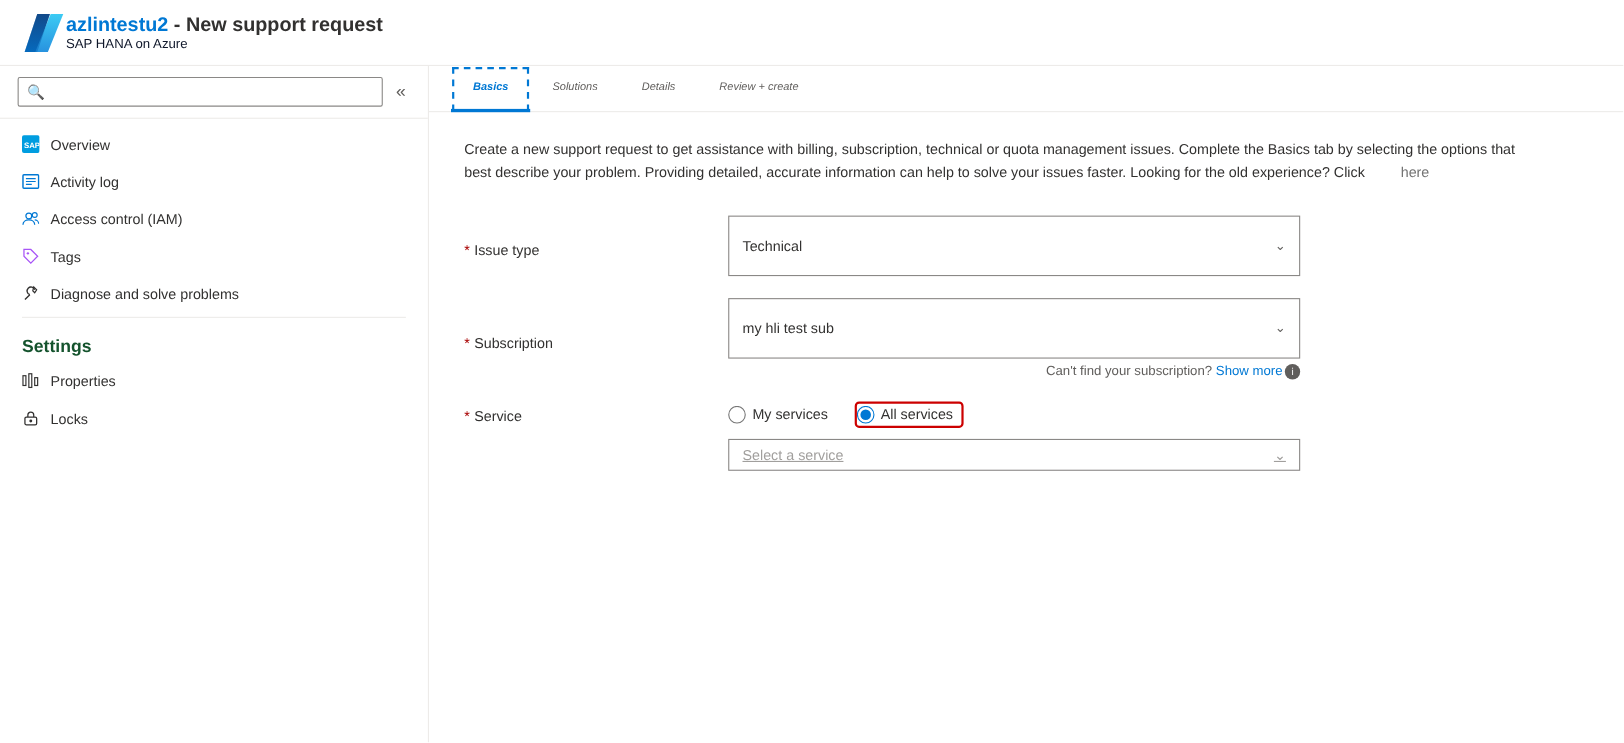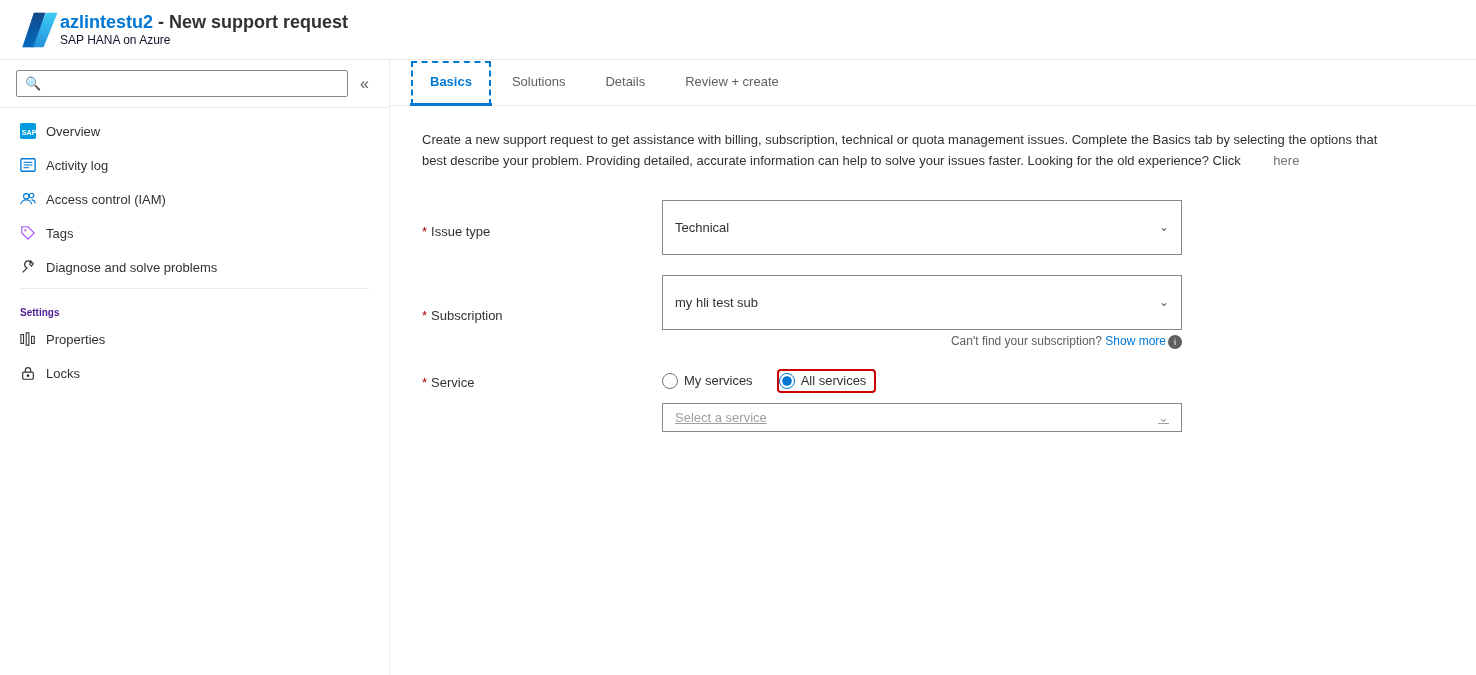--- a/index.html
+++ b/index.html
@@ -77,11 +77,12 @@
     }
     .tab {
       padding: 14px 20px;
-      font-size: 13px;
+      font-size: 10px;
       cursor: pointer;
       color: #605e5c;
       border-bottom: 3px solid transparent;
       margin-bottom: -1px;
+      font-style: italic;
     }
     .tab.active {
       color: #0078d4;

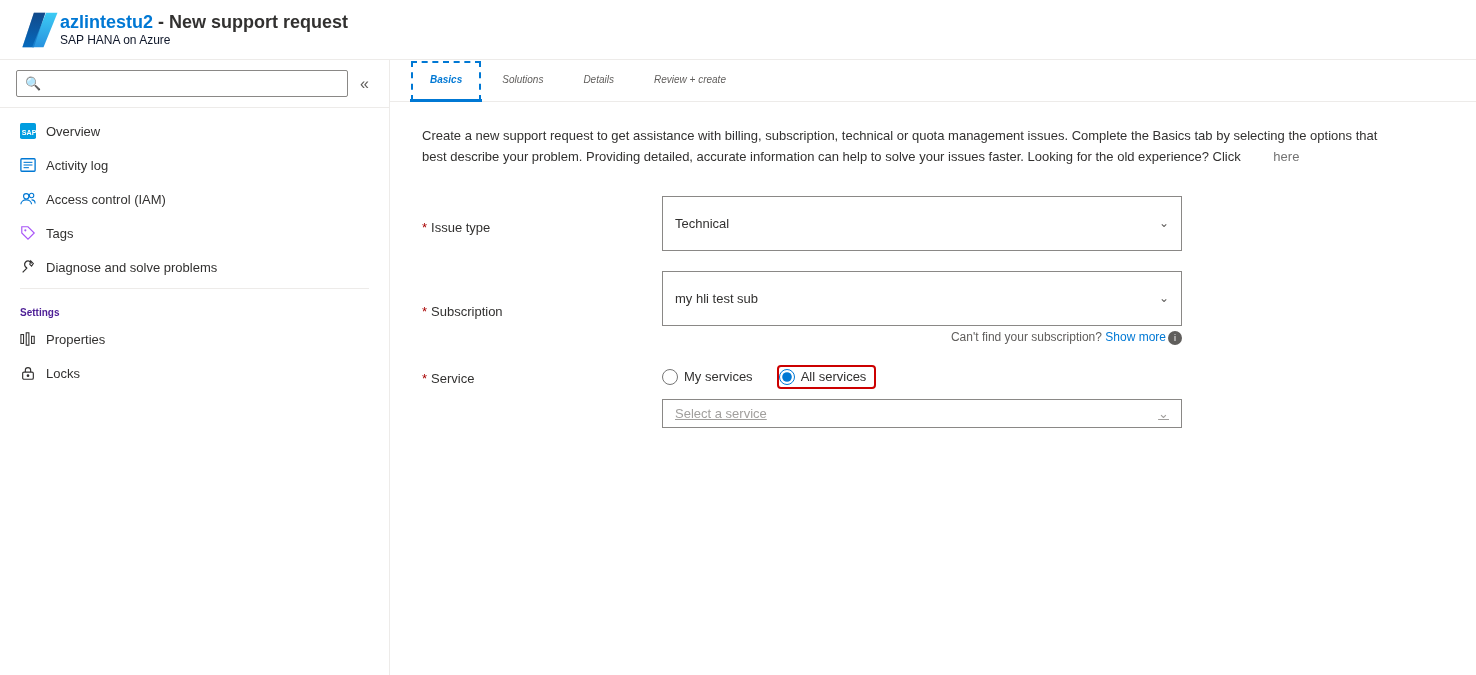--- a/index.html
+++ b/index.html
@@ -59,7 +59,7 @@
     }
     .sidebar-nav-item .nav-icon { width: 16px; height: 18px; flex-shrink: 0; display: flex; align-items: center; justify-content: center; }
     .sidebar-section-label {
-      padding: 14px 20px 4px 20px; font-size: 10px; font-weight: 600; color: #4c1d95;
+      padding: 14px 20px 4px 20px; font-size: 16px; font-weight: 600; color: #14532d;
     }
     .sidebar-divider { border: none; border-top: 1px solid #edebe9; margin: 4px 20px; }
 

